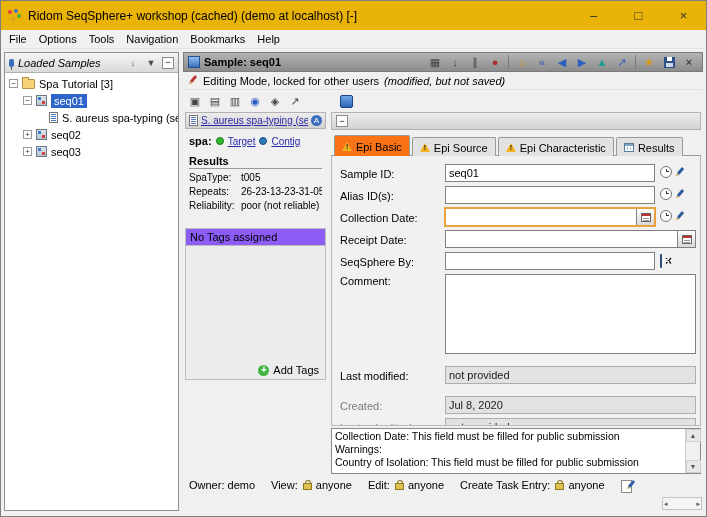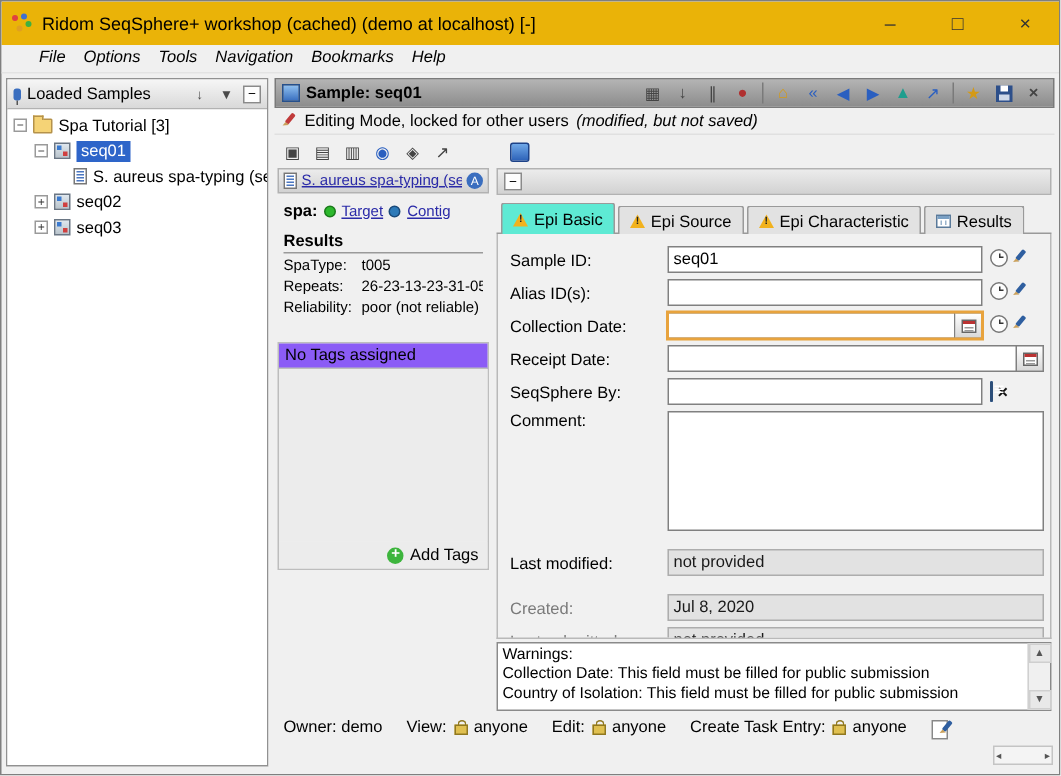--- a/index.html
+++ b/index.html
@@ -19,7 +19,7 @@
   .win-controls { margin-left:auto; display:flex; height:29px; }
   .win-btn { width:45px; height:29px; display:flex; align-items:center; justify-content:center; font-size:13px; color:#333; }
   
-  .menubar { height:19px; background:#f0f0f0; border-bottom:1px solid #e3e3e3; display:flex; padding-left:19px;font-style:italic; }
+  .menubar { height:19px; background:#f0f0f0; border-bottom:1px solid #e3e3e3; display:flex; align-items:center; padding-left:2px; }
   .menu-item { padding:2px 6px; }
   
   .left-panel { position:absolute; left:3px; top:51px; width:175px; bottom:5px;

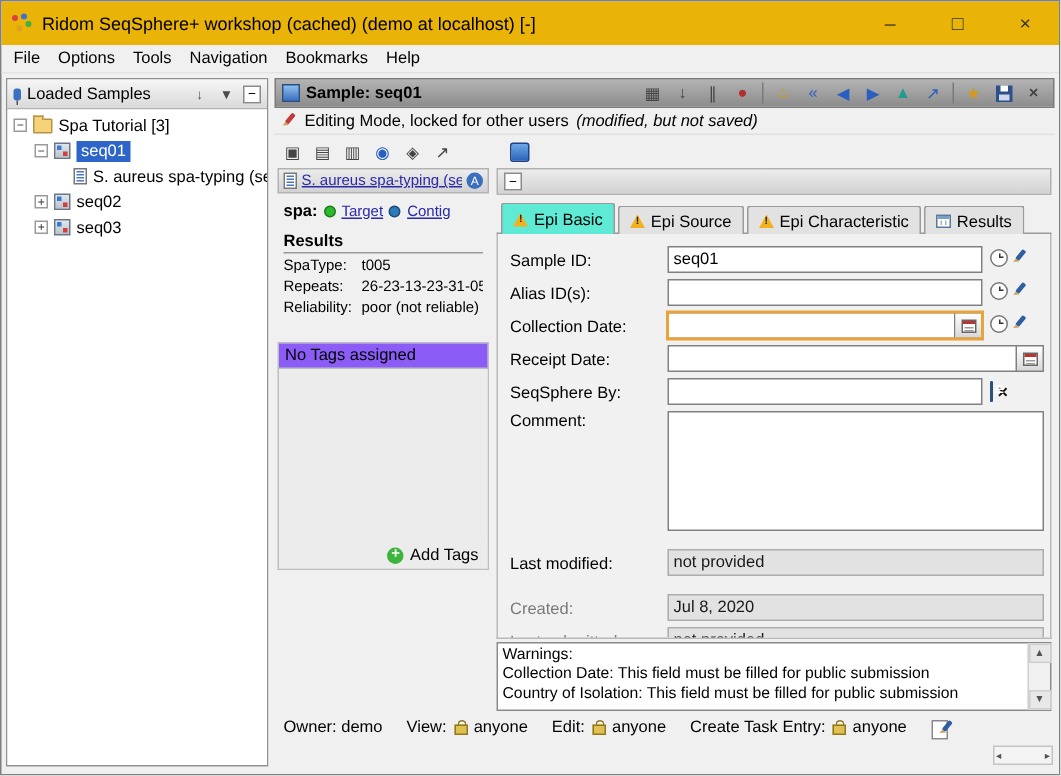--- a/index.html
+++ b/index.html
@@ -29,7 +29,7 @@
   
   .panel-hd { height:20px; background:linear-gradient(#f6f6f6,#d9d9d9); border-bottom:1px solid #b2b2b2;
     display:flex; align-items:center; gap:4px; padding:0 4px; }
-  .panel-hd .label { flex:1; white-space:nowrap; overflow:hidden; }
+  .panel-hd .label { flex:1; white-space:nowrap; overflow:hidden;font-style:italic; }
   .hd-mini { width:14px; height:14px; display:flex; align-items:center; justify-content:center; font-size:9px; color:#4a4a4a; }
   .boxbtn { width:12px; height:12px; border:1px solid #8a8a8a; background:#fdfdfd; display:flex; align-items:center; justify-content:center; font-size:9px; line-height:1; }
   .tree { flex:1; padding:2px 2px; overflow:hidden; background:#fff; }

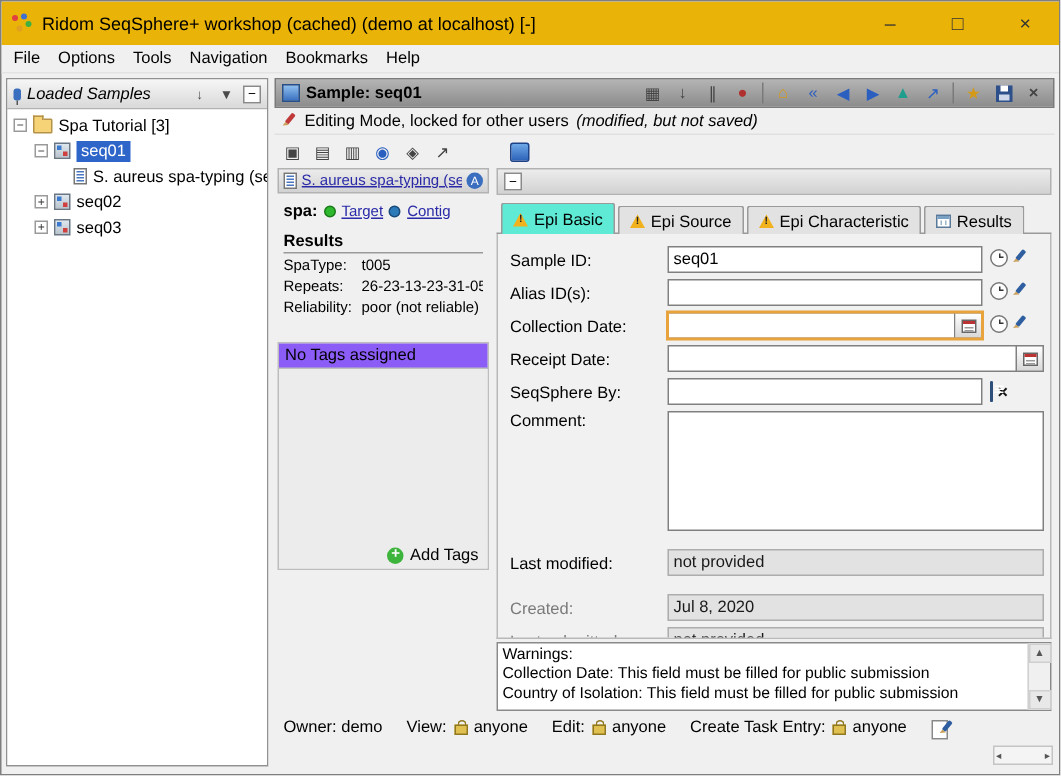--- a/index.html
+++ b/index.html
@@ -100,7 +100,7 @@
   .tabs { display:flex; align-items:flex-end; padding:5px 3px 0; height:26px; border-bottom:1px solid #9a9a9a; }
   .tab { display:flex; align-items:center; gap:4px; padding:3px 7px 2px; border:1px solid #9a9a9a; border-bottom:none;
     background:#e2e2e2; margin-right:2px; border-radius:2px 2px 0 0; position:relative; top:1px; height:19px; }
-  .tab.active { background:#5eead4; height:21px; top:1px; z-index:2; }
+  .tab.active { background:#f97316; height:21px; top:1px; z-index:2; }
   .warn { display:inline-block; width:0; height:0; border-left:5px solid transparent; border-right:5px solid transparent; border-bottom:9px solid #f2b21d; position:relative; }
   .warn:after { content:"!"; position:absolute; left:-1px; top:1px; font-size:7px; line-height:8px; font-weight:bold; color:#222; }
   .tbl { display:inline-block; width:10px; height:9px; border:1px solid #5a7a9a; background:#fff; position:relative; }

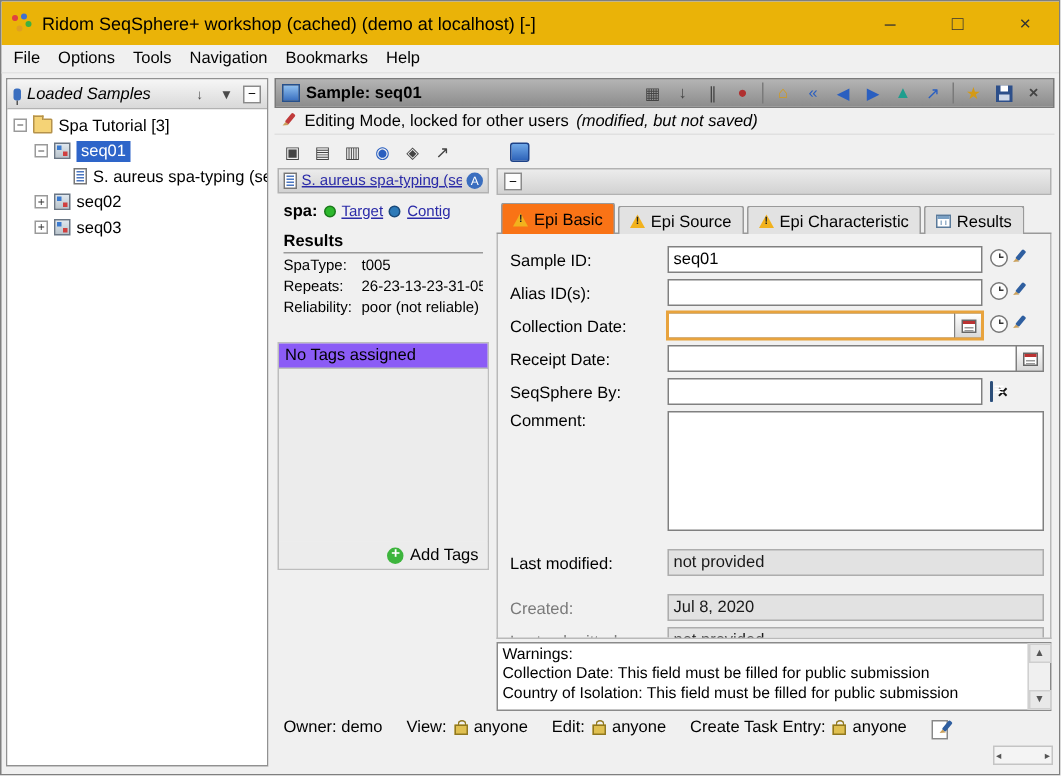--- a/index.html
+++ b/index.html
@@ -406,8 +406,8 @@
 
         <div class="warnings">
           <div class="warn-text">
+            <div>Collection Date: This field must be filled for public submission</div>
             <div>Warnings:</div>
-            <div>Collection Date: This field must be filled for public submission</div>
             <div>Country of Isolation: This field must be filled for public submission</div>
           </div>
           <div class="vscroll">

